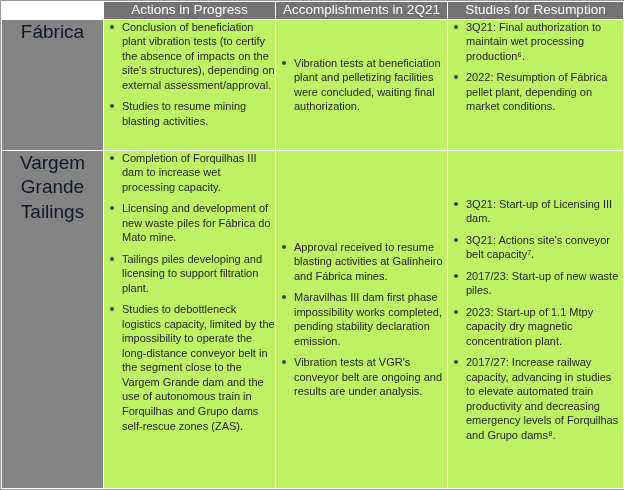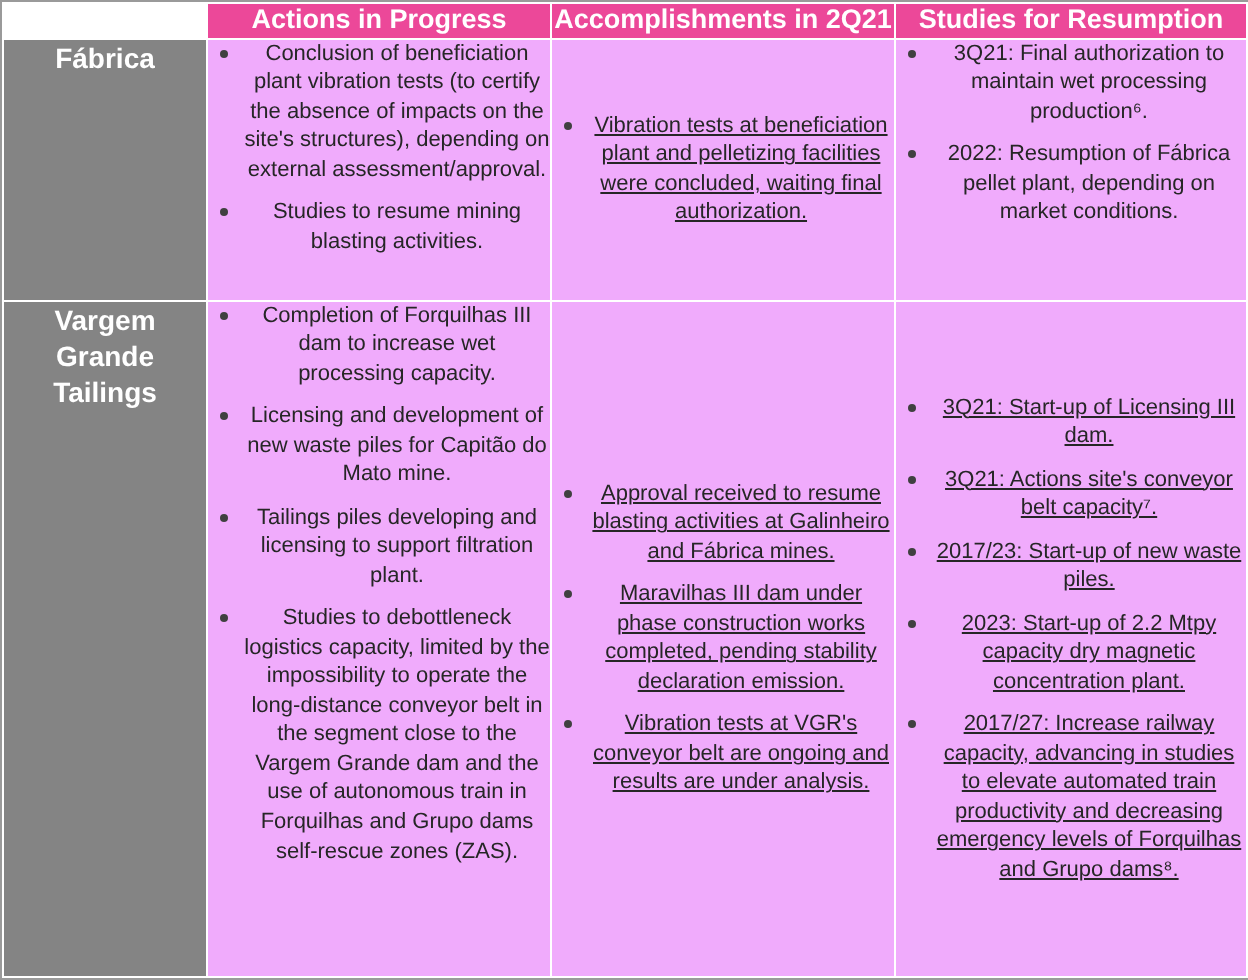--- a/index.html
+++ b/index.html
@@ -44,12 +44,12 @@
     border: none;
   }
   .head-cell {
-    background: #ec4899;
+    background: #737373;
     color: #ffffff;
     text-align: center;
     vertical-align: middle;
     font-size: 13.5px;
-    font-weight: bold;
+    font-weight: normal;
     line-height: 1.25;
     padding: 10px 8px;
     border: 1px solid #ffffff;

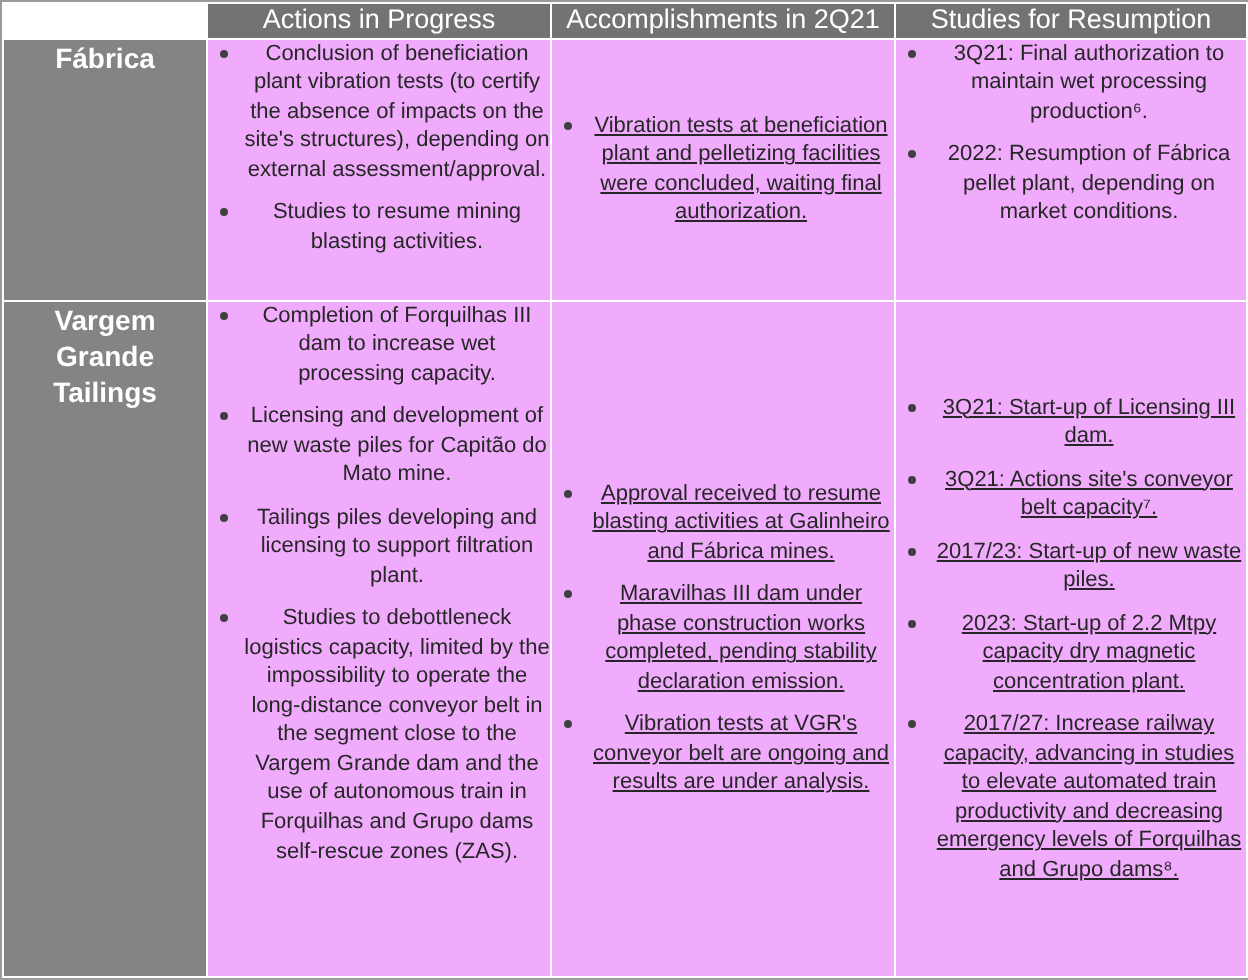--- a/index.html
+++ b/index.html
@@ -57,11 +57,11 @@
   
   .row-head {
     background: #848484;
-    color: #ffffff;
+    color: #0f172a;
     text-align: center;
     vertical-align: middle;
-    font-size: 14px;
-    font-weight: bold;
+    font-size: 19px;
+    font-weight: normal;
     line-height: 1.3;
     padding: 6px 4px;
     border: 1px solid #ffffff;

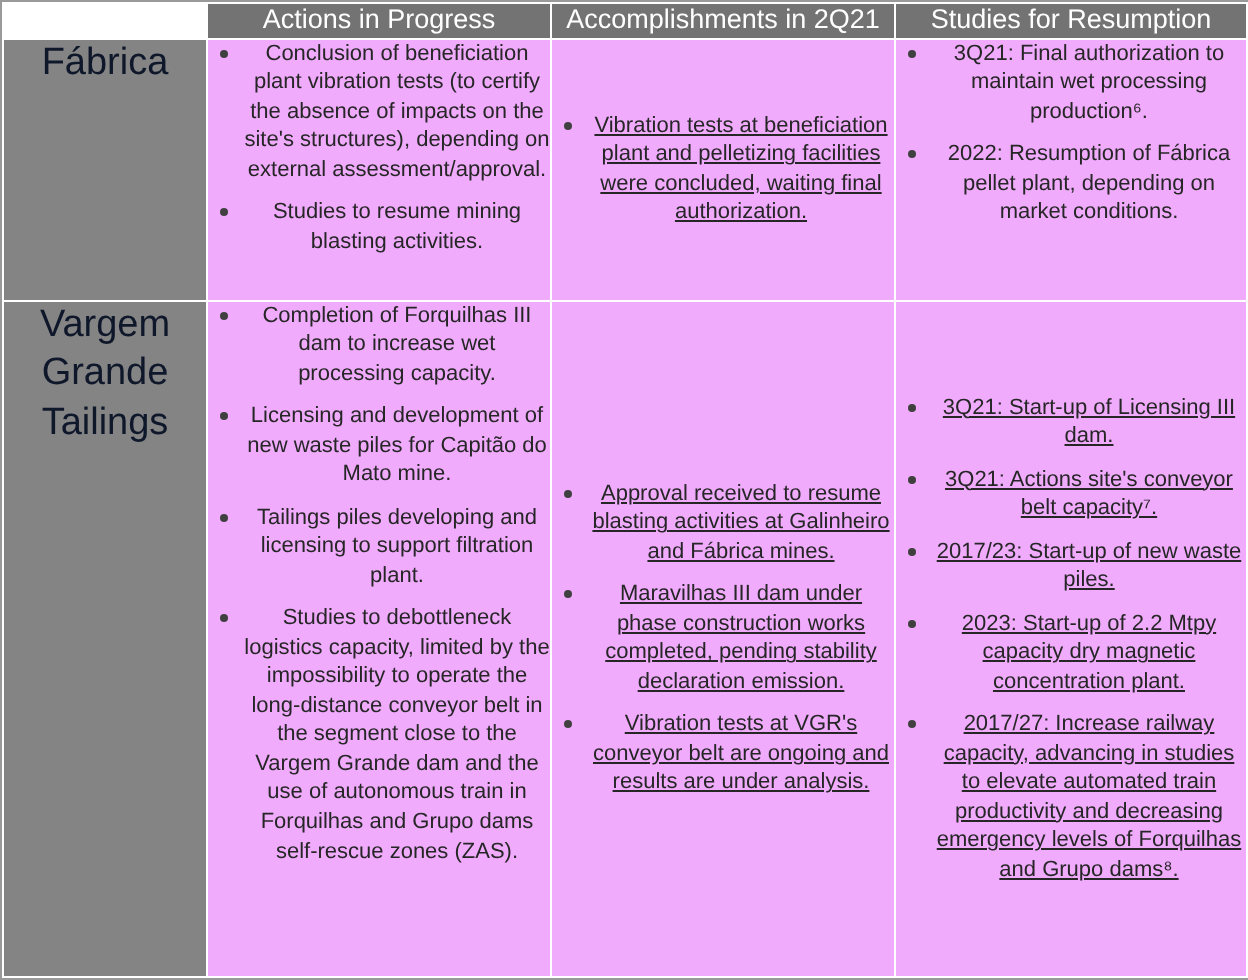--- a/index.html
+++ b/index.html
@@ -68,12 +68,11 @@
   }
   
   .body-cell {
-    background: #f0abfc;
+    background: #bef264;
     border: 1px solid #ffffff;
     padding: 8px 10px 8px 6px;
     font-size: 11px;
     color: #262626;
-    text-align: center;
   }
   .body-cell.mid {
     vertical-align: middle;

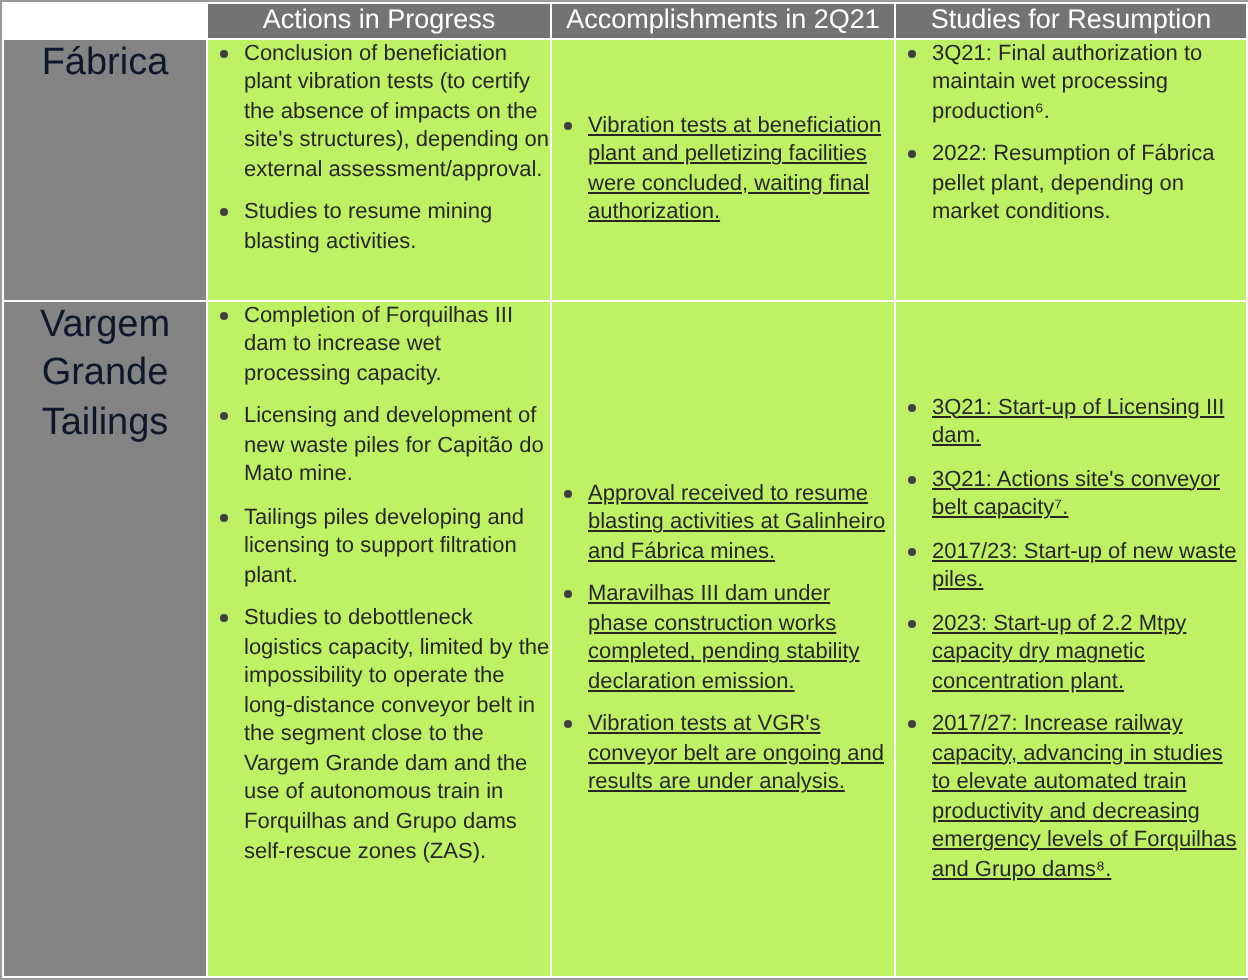--- a/index.html
+++ b/index.html
@@ -76,7 +76,6 @@
   }
   .body-cell.mid {
     vertical-align: middle;
-    text-decoration: underline;
   }
   ul.bullets {
     margin: 0;

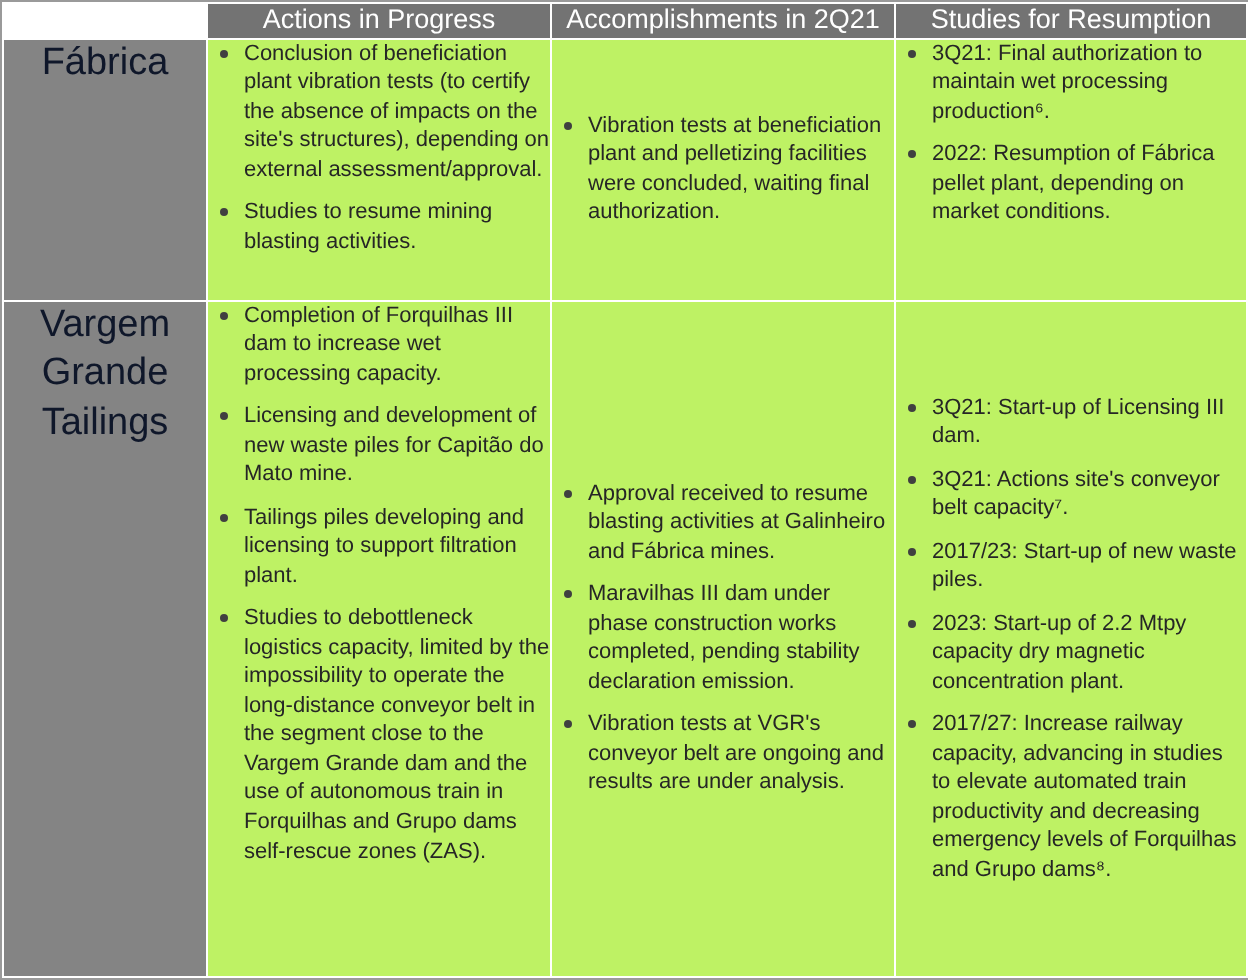--- a/index.html
+++ b/index.html
@@ -147,7 +147,7 @@
         <td class="body-cell">
           <ul class="bullets">
             <li>Completion of Forquilhas III dam to increase wet processing capacity.</li>
-            <li>Licensing and development of new waste piles for Capitão do Mato mine.</li>
+            <li>Licensing and development of new waste piles for Fábrica do Mato mine.</li>
             <li>Tailings piles developing and licensing to support filtration plant.</li>
             <li>Studies to debottleneck logistics capacity, limited by the impossibility to operate the long-distance conveyor belt in the segment close to the Vargem Grande dam and the use of autonomous train in Forquilhas and Grupo dams self-rescue zones (ZAS).</li>
           </ul>

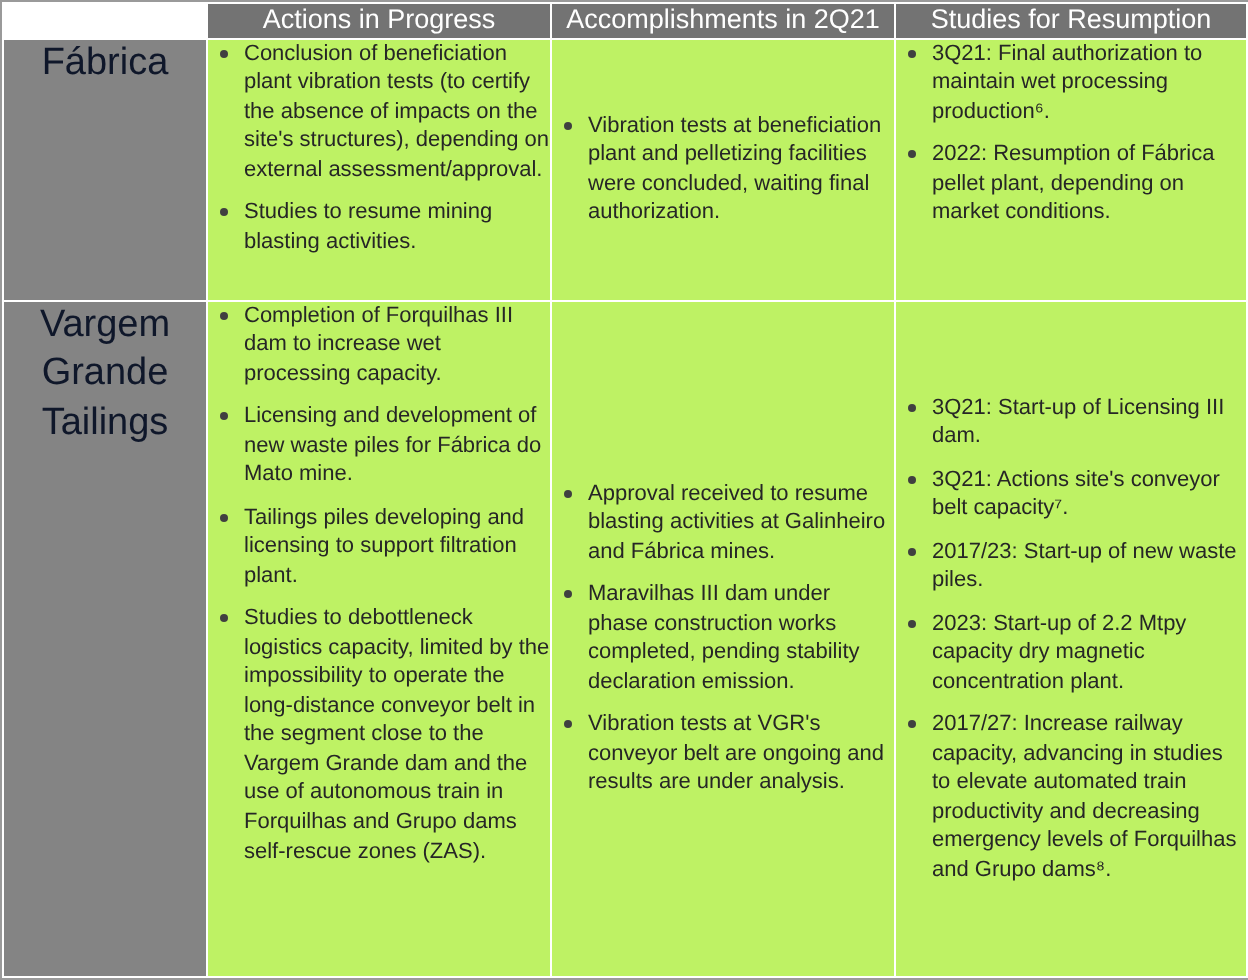--- a/index.html
+++ b/index.html
@@ -155,7 +155,7 @@
         <td class="body-cell mid">
           <ul class="bullets">
             <li>Approval received to resume blasting activities at Galinheiro and Fábrica mines.</li>
-            <li>Maravilhas III dam under phase construction works completed, pending stability declaration emission.</li>
+            <li>Maravilhas III dam first phase impossibility works completed, pending stability declaration emission.</li>
             <li>Vibration tests at VGR's conveyor belt are ongoing and results are under analysis.</li>
           </ul>
         </td>

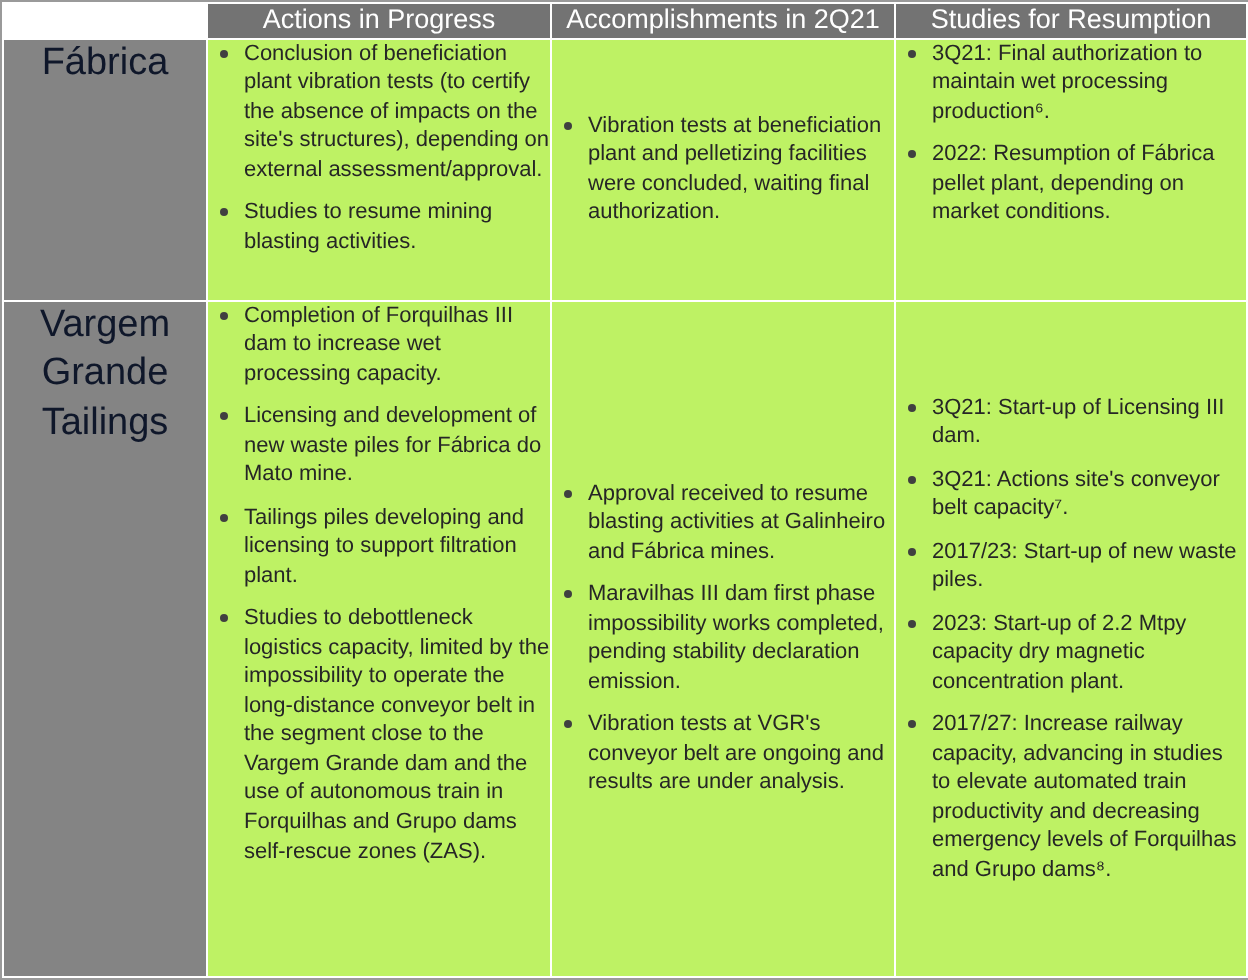--- a/index.html
+++ b/index.html
@@ -164,7 +164,7 @@
             <li>3Q21: Start-up of Licensing III dam.</li>
             <li>3Q21: Actions site's conveyor belt capacity⁷.</li>
             <li>2017/23: Start-up of new waste piles.</li>
-            <li>2023: Start-up of 2.2 Mtpy capacity dry magnetic concentration plant.</li>
+            <li>2023: Start-up of 1.1 Mtpy capacity dry magnetic concentration plant.</li>
             <li>2017/27: Increase railway capacity, advancing in studies to elevate automated train productivity and decreasing emergency levels of Forquilhas and Grupo dams⁸.</li>
           </ul>
         </td>

